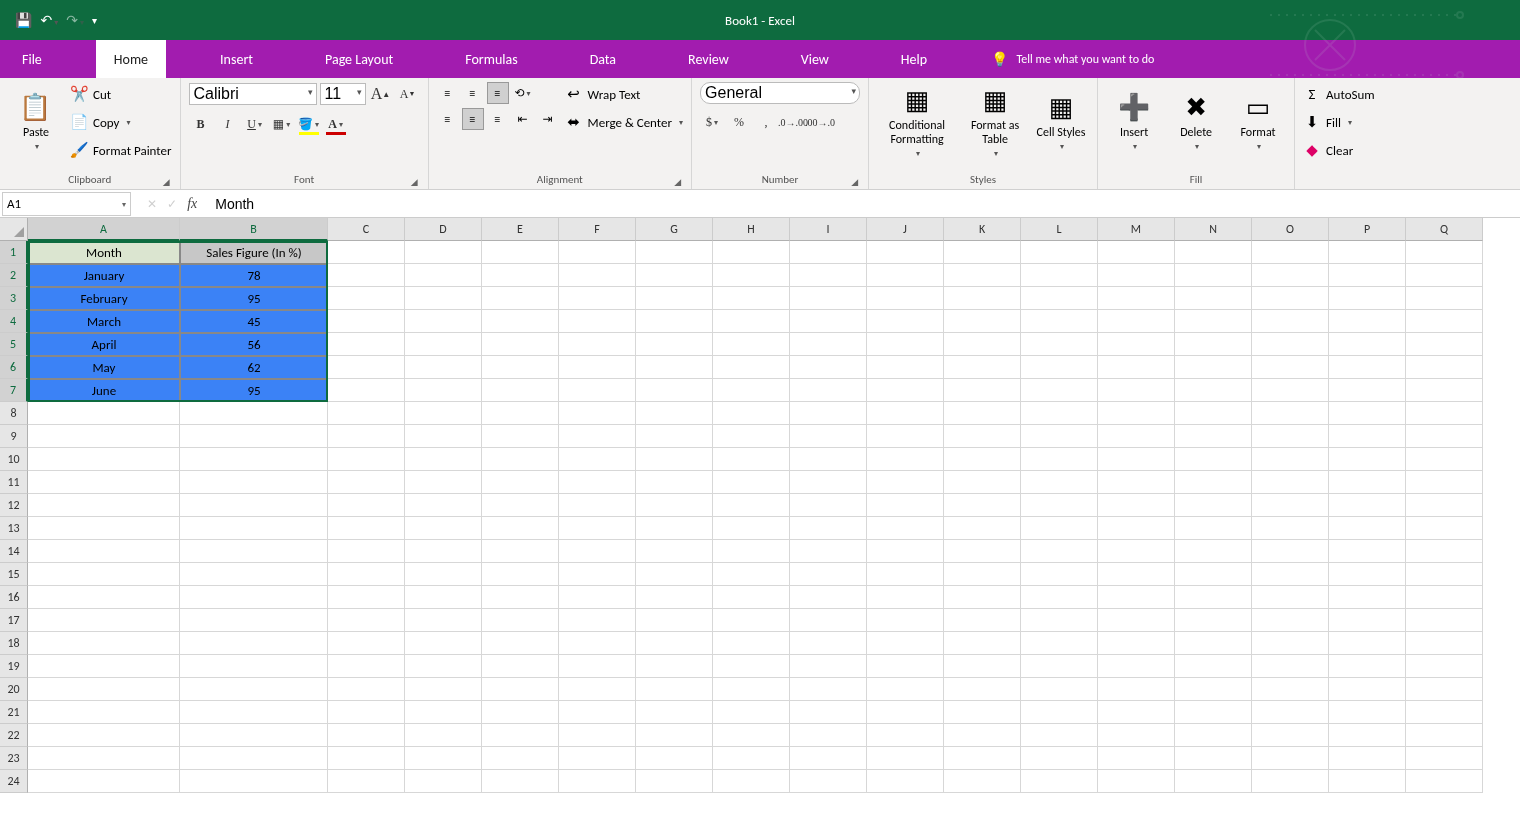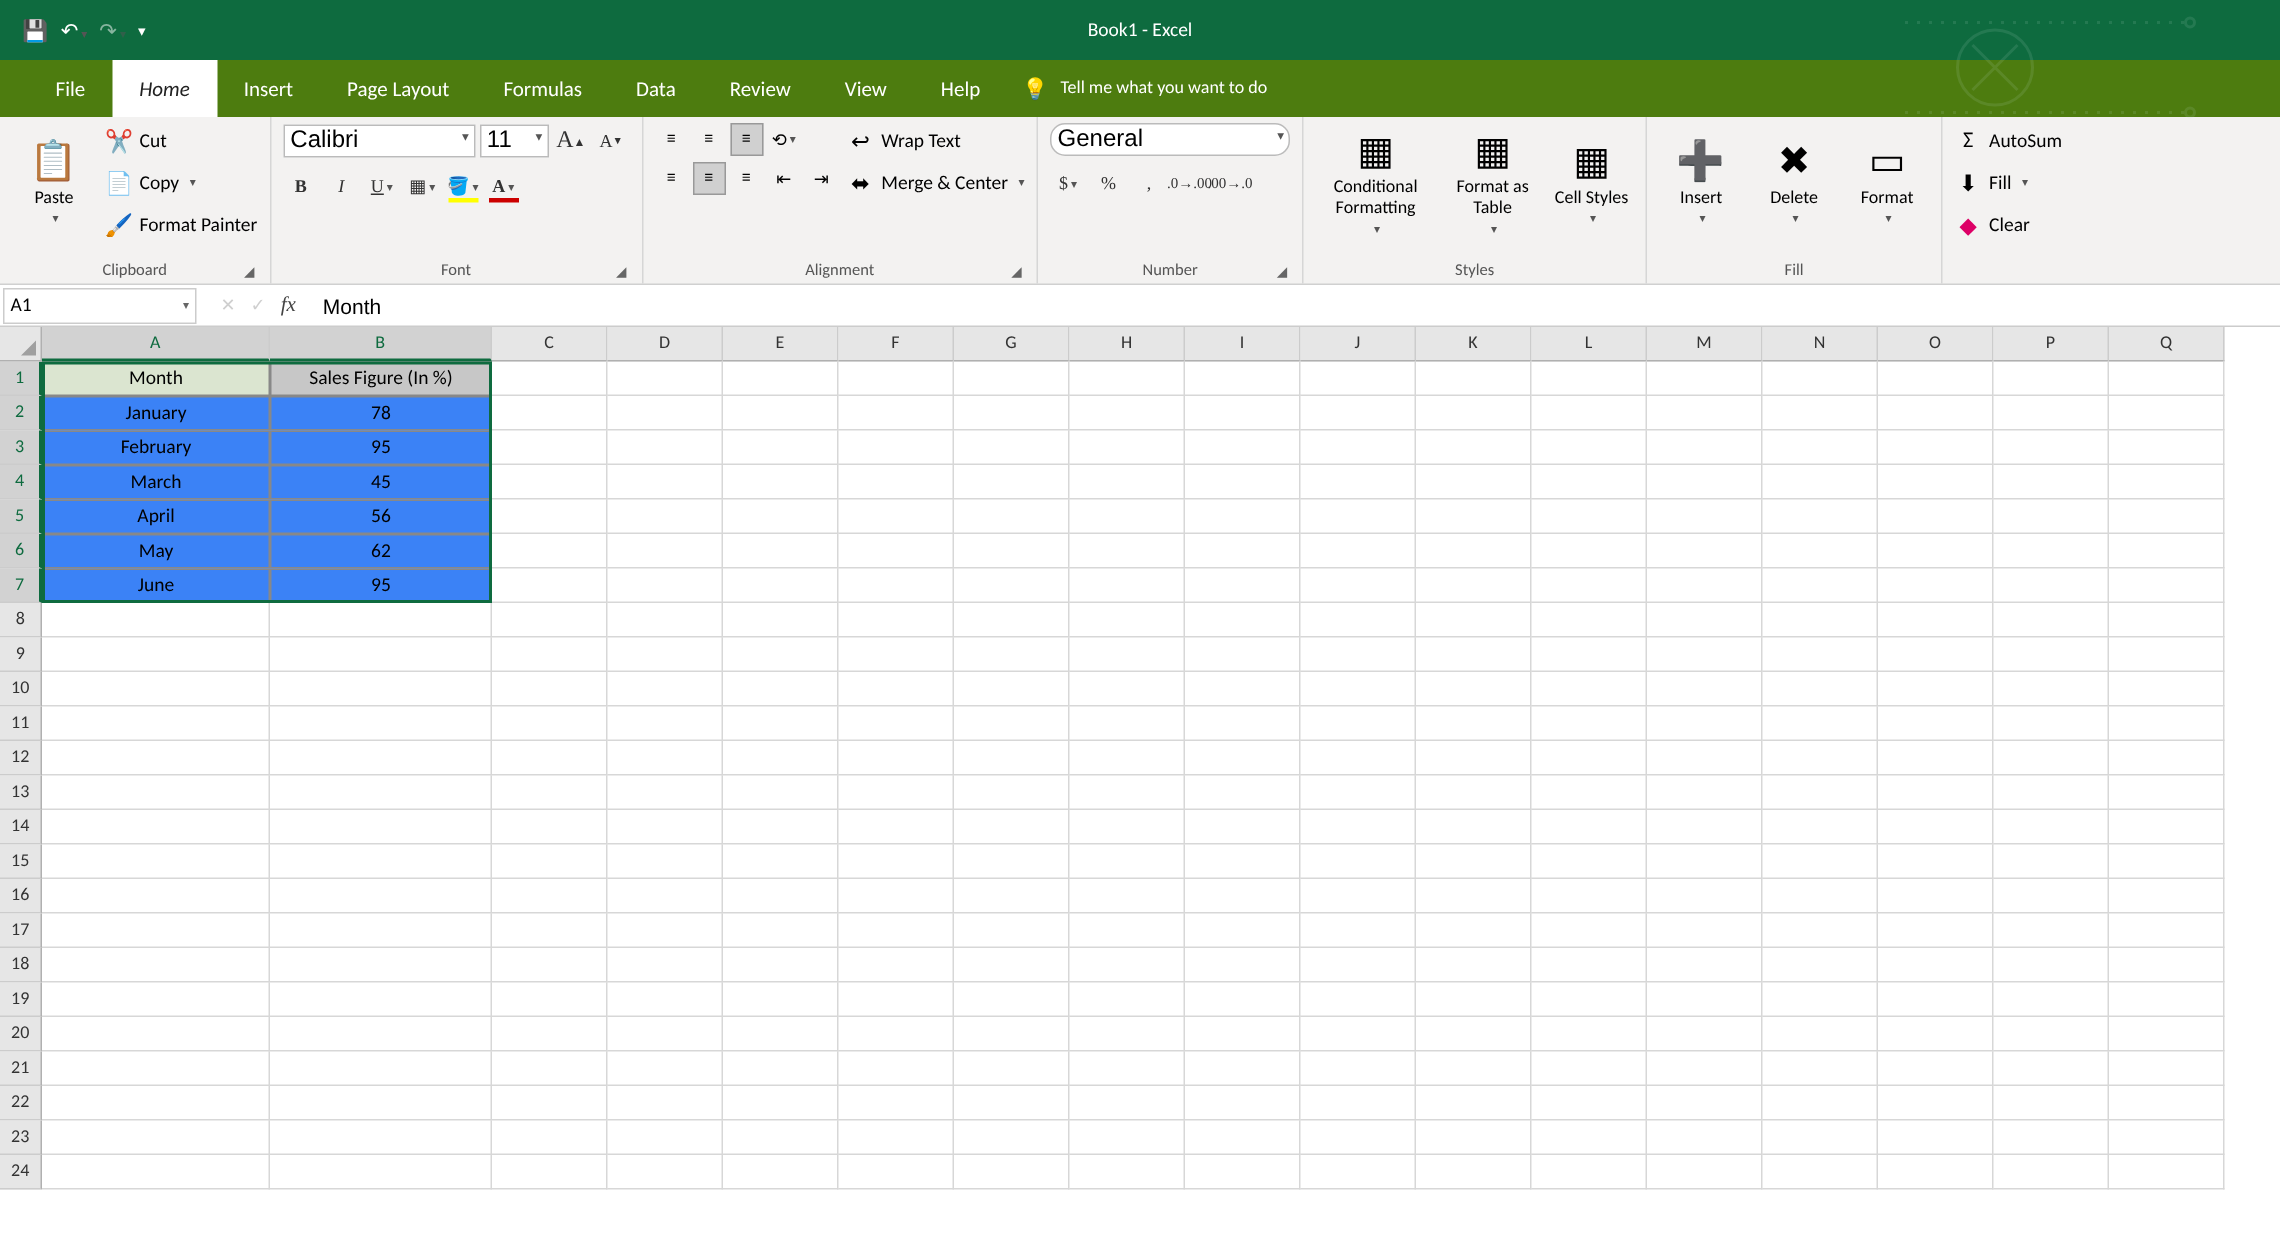--- a/index.html
+++ b/index.html
@@ -13,7 +13,7 @@
 .watermark { position: absolute; right: 30px; top: 10px; opacity: .12; }
 
 
-.tabs { background: #4d7c0f; height: 38px; display: flex; align-items: stretch; padding-left: 19px; }
+.tabs { background: #a21caf; height: 38px; display: flex; align-items: stretch; padding-left: 4px; gap: 36px; }
 .tab { color: #fff; padding: 0 18px; display: flex; align-items: center; cursor: pointer; font-size: 14px; }
 .tab.active { background: #fff; color: #222; font-style: italic; }
 .tellme { display: flex; align-items: center; color: #fff; padding-left: 10px; gap: 8px; }

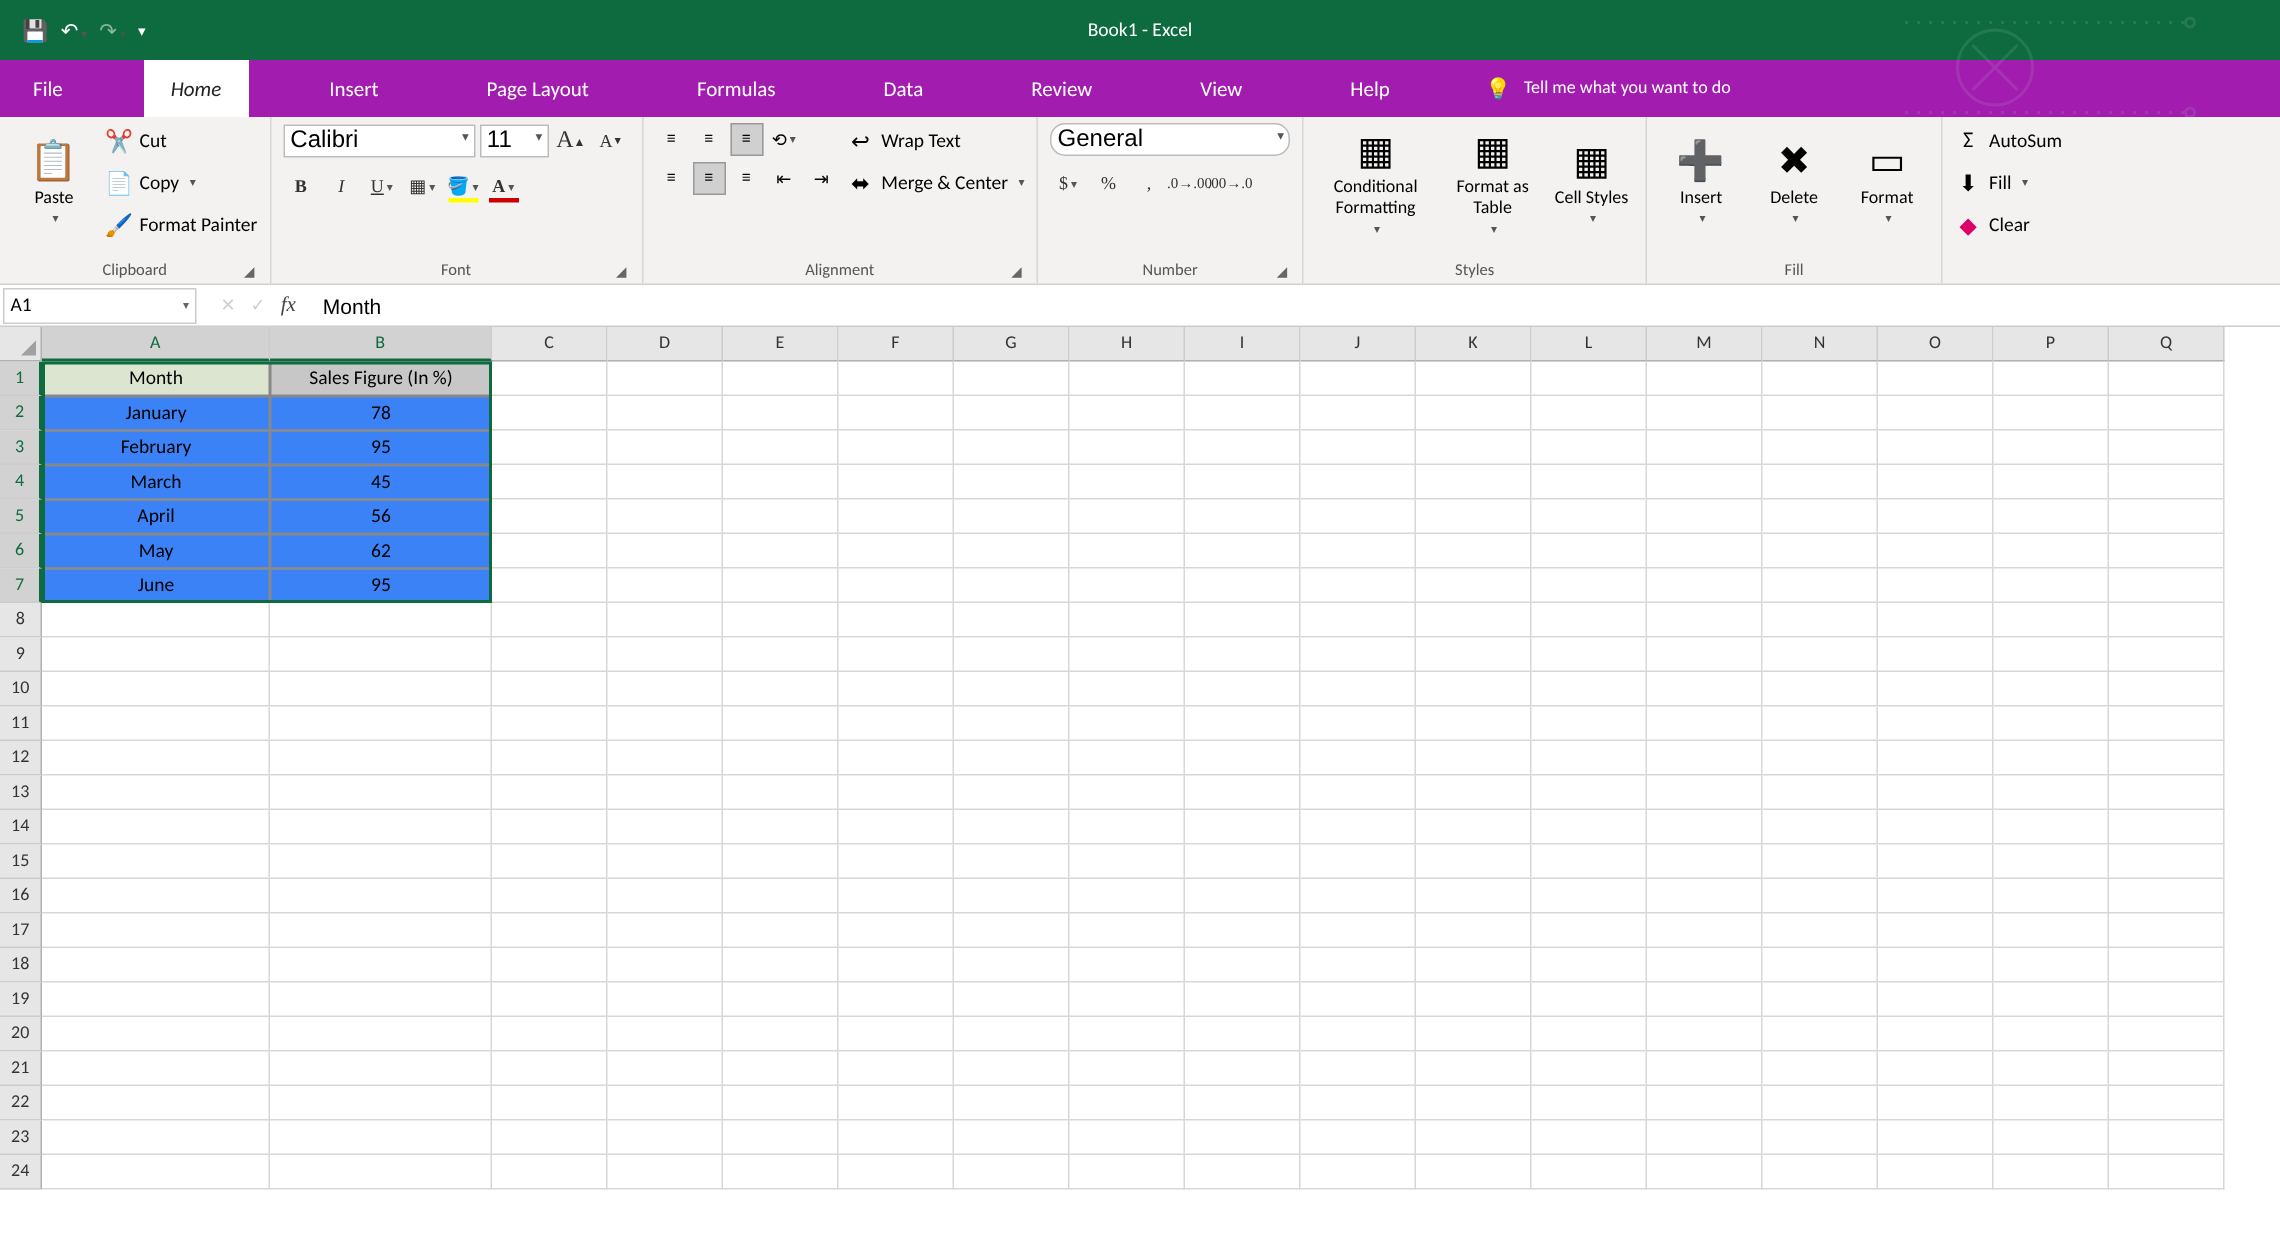--- a/index.html
+++ b/index.html
@@ -15,7 +15,7 @@
 
 .tabs { background: #a21caf; height: 38px; display: flex; align-items: stretch; padding-left: 4px; gap: 36px; }
 .tab { color: #fff; padding: 0 18px; display: flex; align-items: center; cursor: pointer; font-size: 14px; }
-.tab.active { background: #fff; color: #222; font-style: italic; }
+.tab.active { background: #fff; color: #222; }
 .tellme { display: flex; align-items: center; color: #fff; padding-left: 10px; gap: 8px; }
 .bulb { font-size: 14px; }
 

